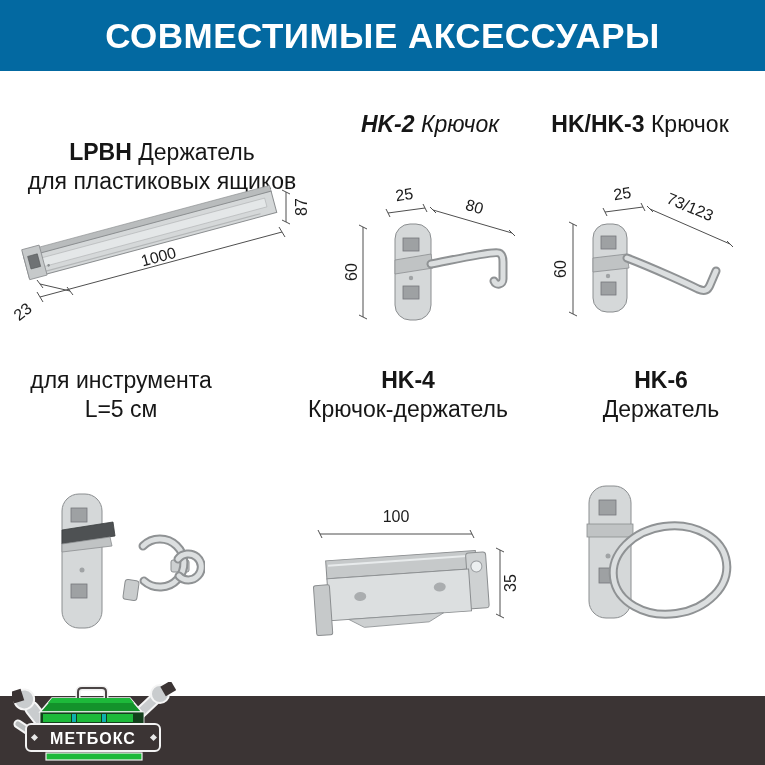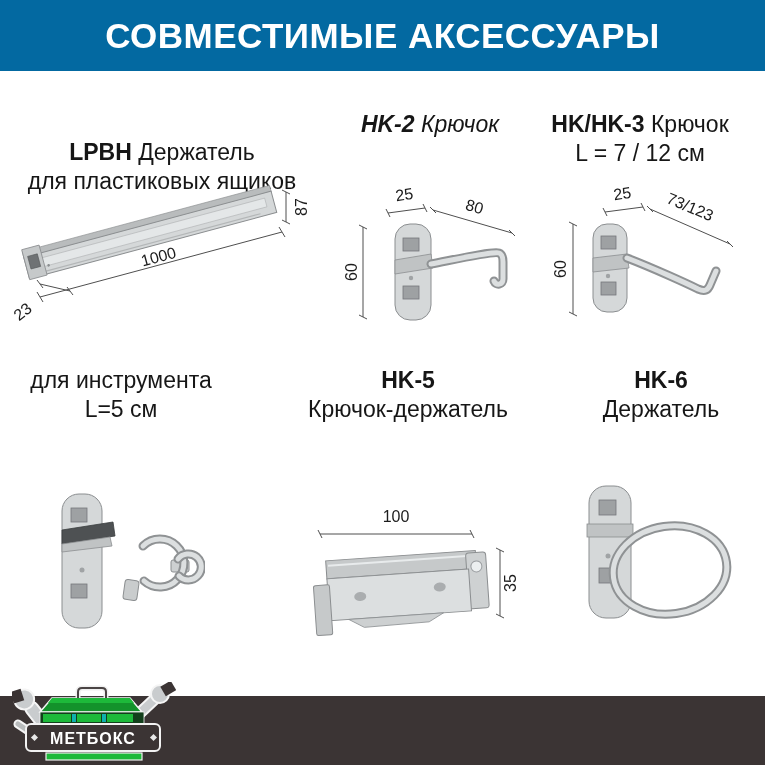--- a/index.html
+++ b/index.html
@@ -54,7 +54,6 @@
 </div>
 <div class="ptitle" style="left:538px; top:110px; width:204px;">
   <div><span class="code">HK/HK-3</span> <span>Крючок</span></div>
-  <div>L = 7 / 12 см</div>
 </div>
 
 <div class="drawing" style="left:10px; top:178px;">

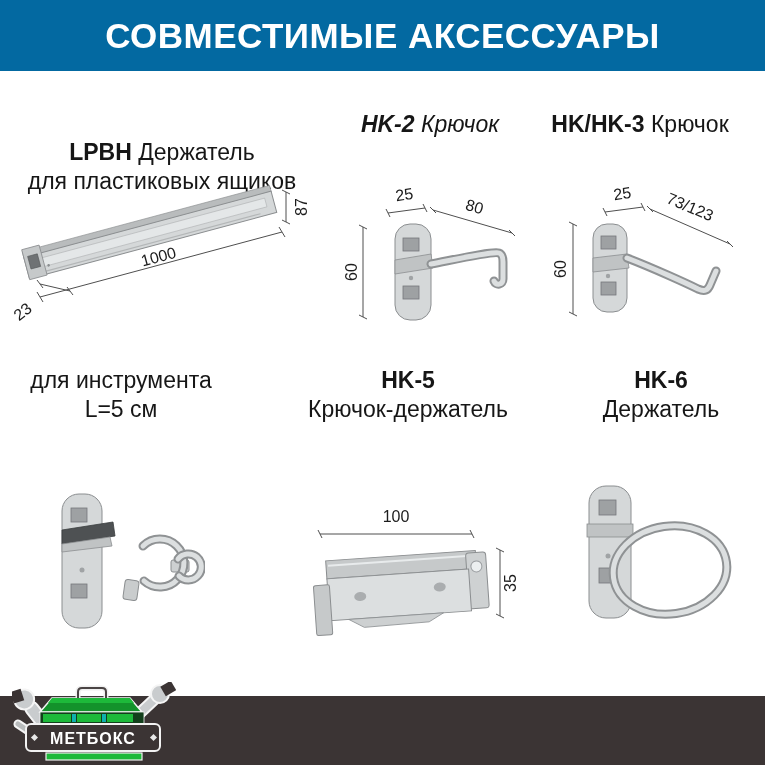--- a/index.html
+++ b/index.html
@@ -148,7 +148,7 @@
   <div>L=5 см</div>
 </div>
 <div class="ptitle" style="left:288px; top:366px; width:240px;">
-  <div><span class="code">HK-5</span></div>
+  <div><span class="code">HK-4</span></div>
   <div>Крючок-держатель</div>
 </div>
 <div class="ptitle" style="left:561px; top:366px; width:200px;text-align:center;">

